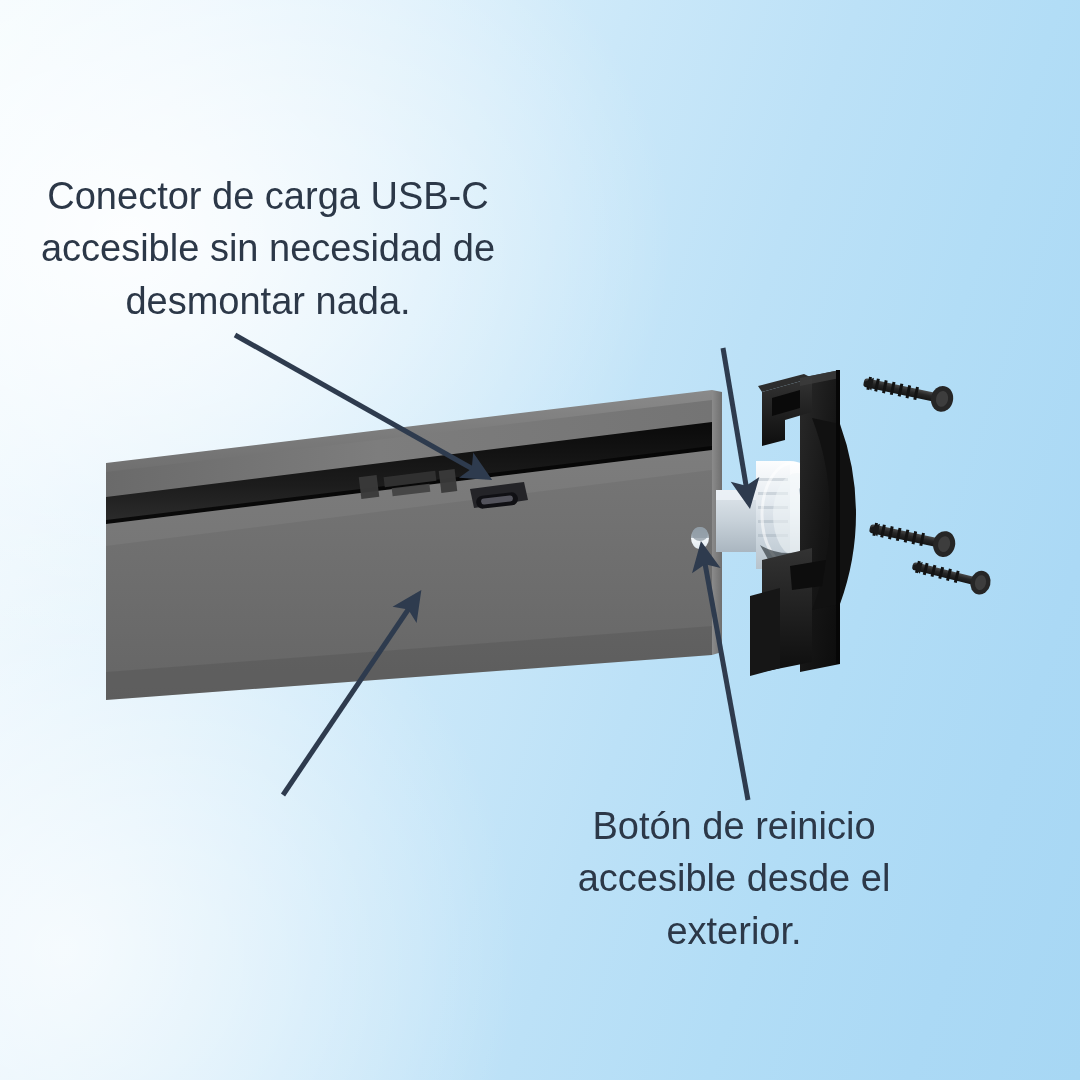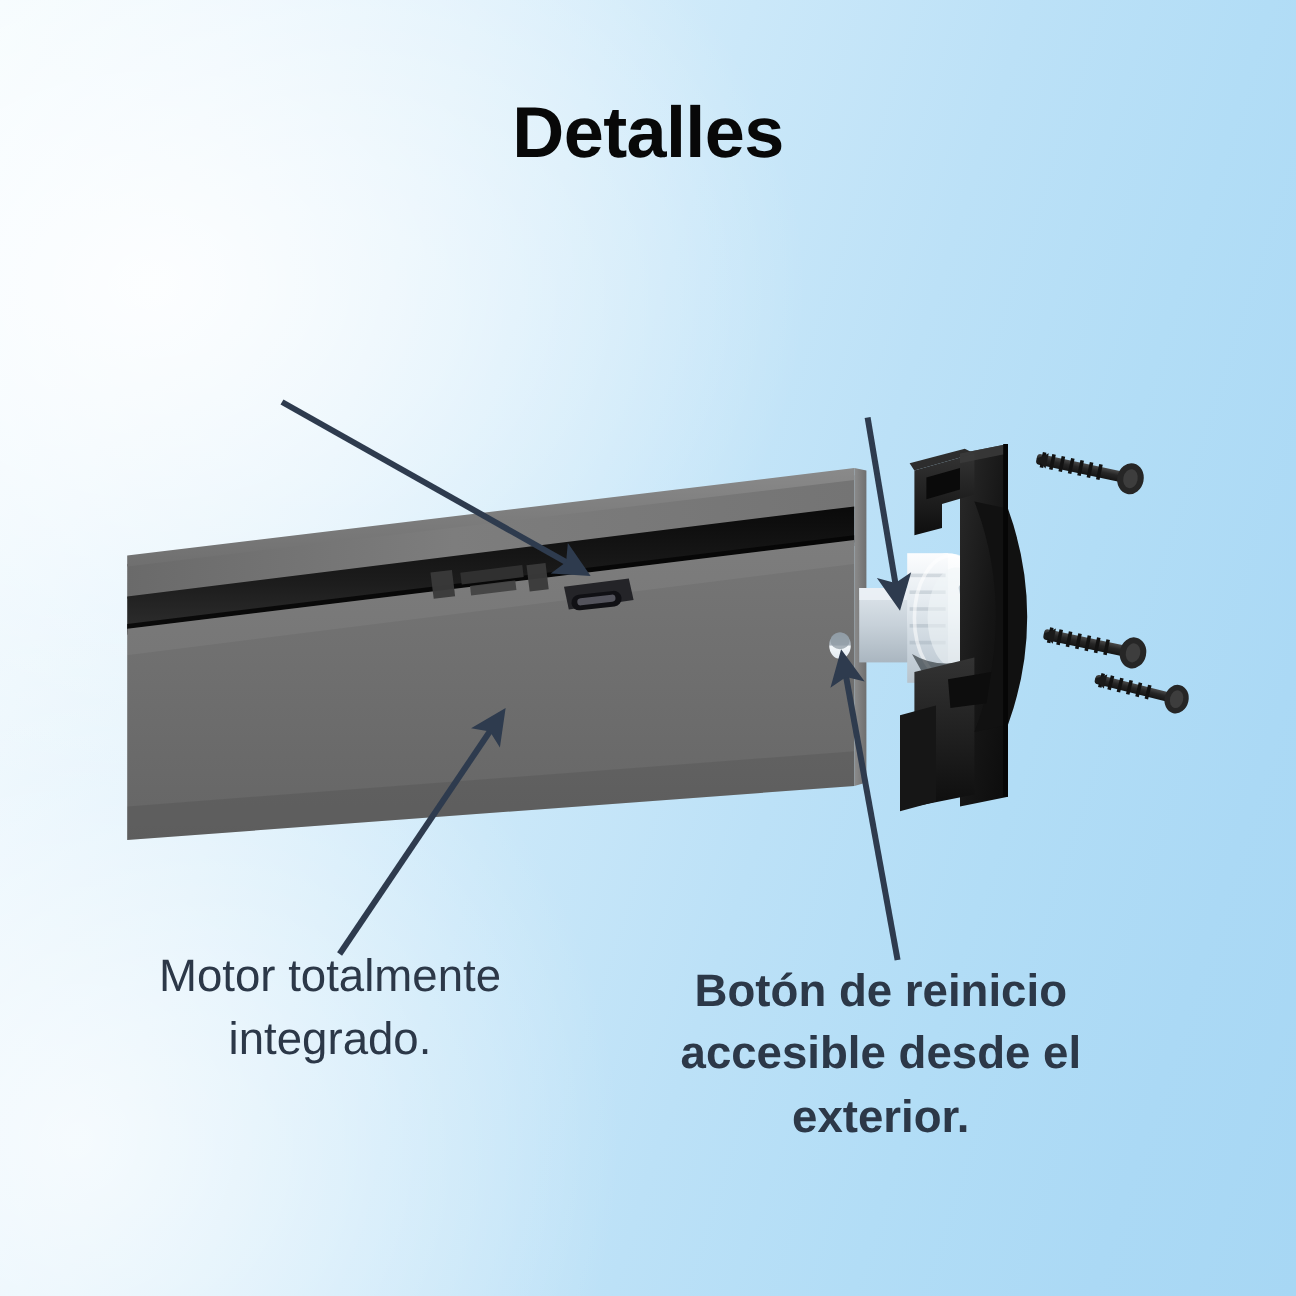--- a/index.html
+++ b/index.html
@@ -78,7 +78,6 @@
 
   <div id="bg"></div>
 
-  <h1 id="title">Detalles</h1>
 
   <svg id="art" viewBox="0 0 1080 1080">
     <defs>

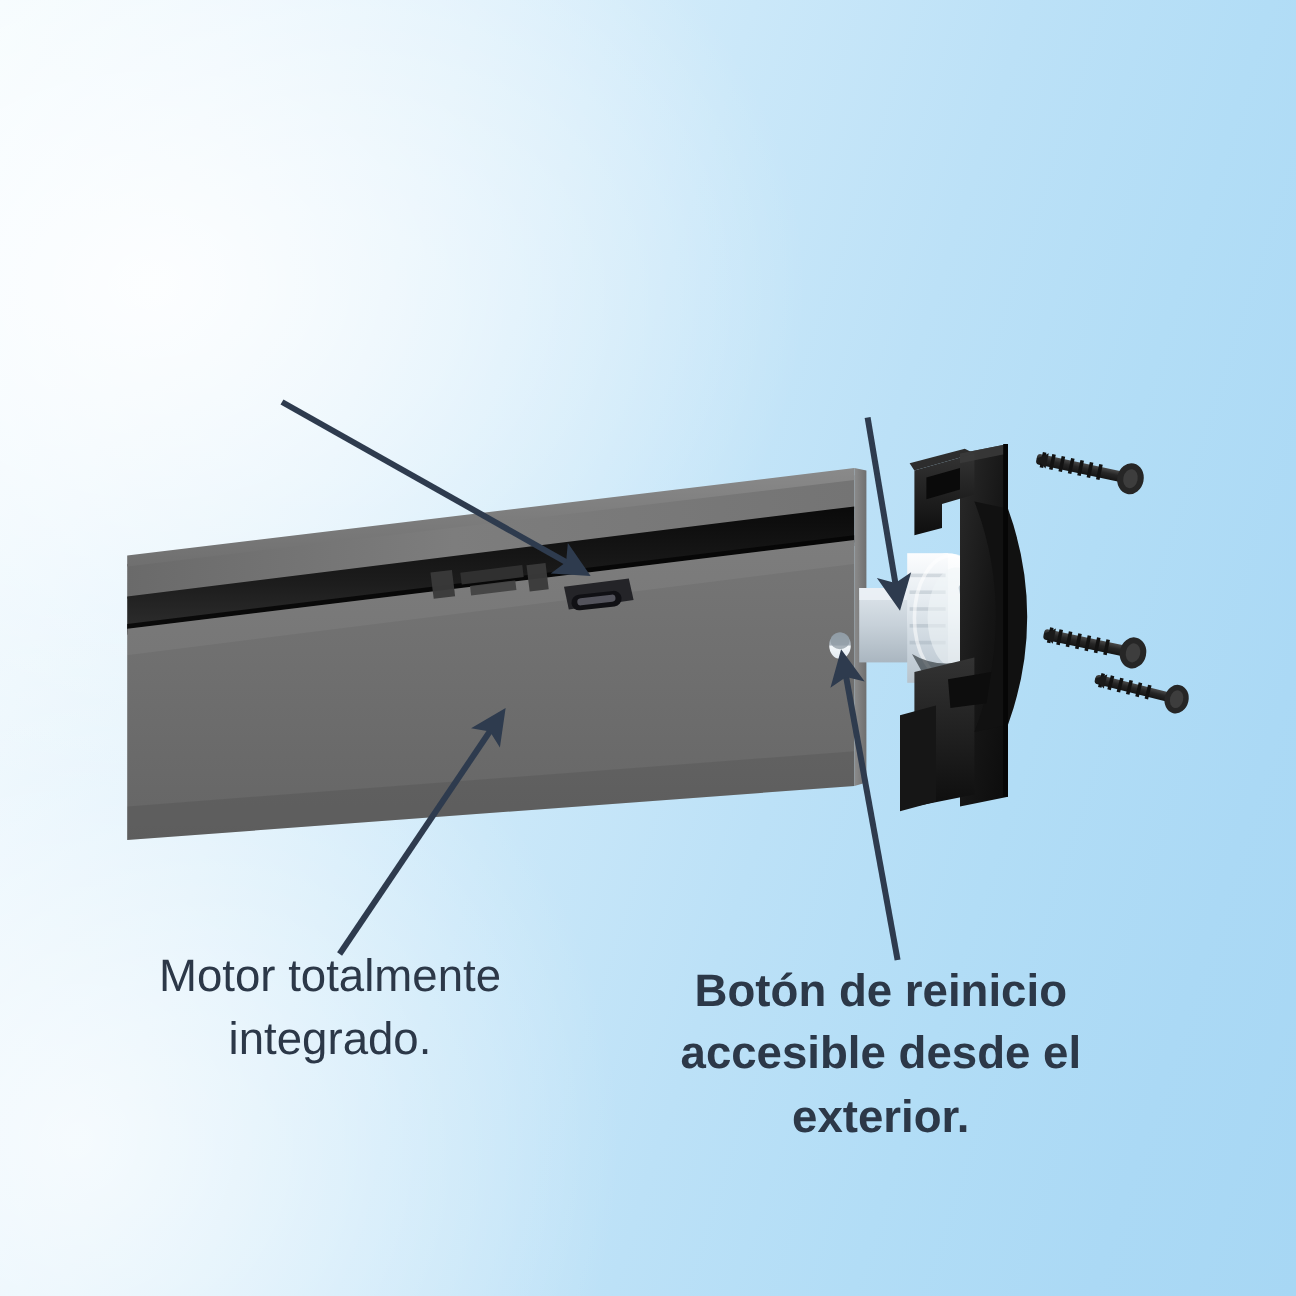--- a/index.html
+++ b/index.html
@@ -277,6 +277,9 @@
     </g>
   </svg>
 
+  <div class="label" id="label-usb">Conector de carga USB-C
+accesible sin necesidad de
+desmontar nada.</div>
 
 
   <div class="label" id="label-motor">Motor totalmente

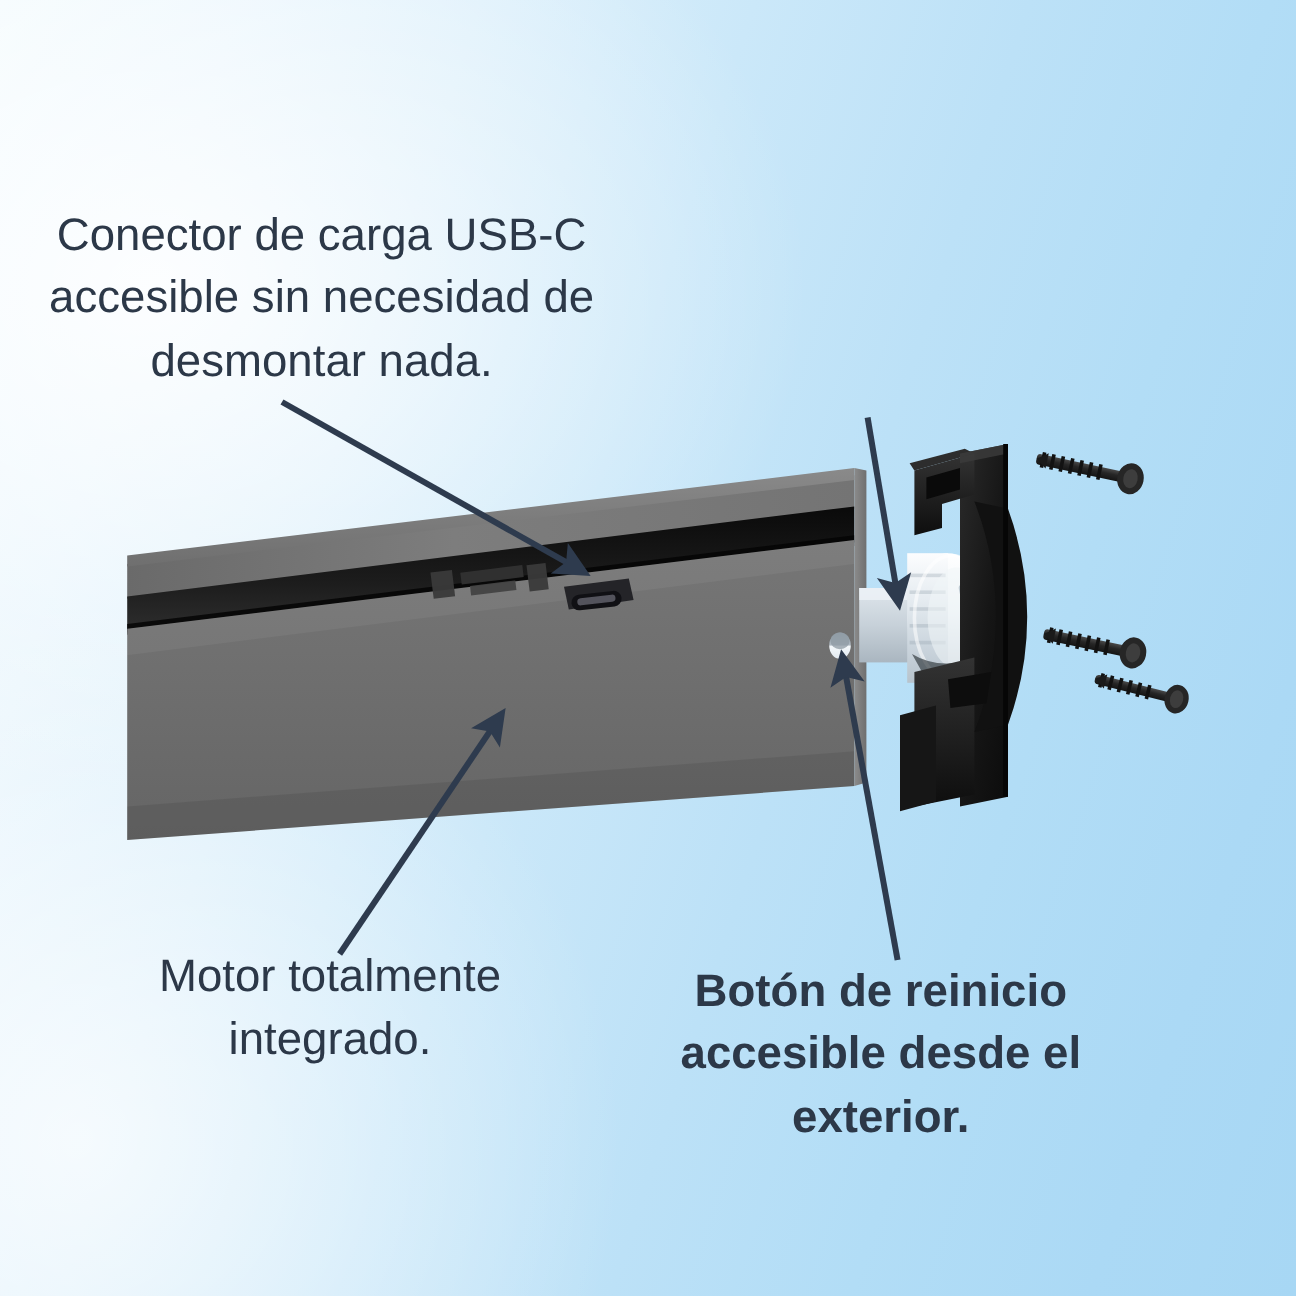--- a/index.html
+++ b/index.html
@@ -282,8 +282,6 @@
 desmontar nada.</div>
 
 
-  <div class="label" id="label-motor">Motor totalmente
-integrado.</div>
 
   <div class="label" id="label-reset">Botón de reinicio
 accesible desde el

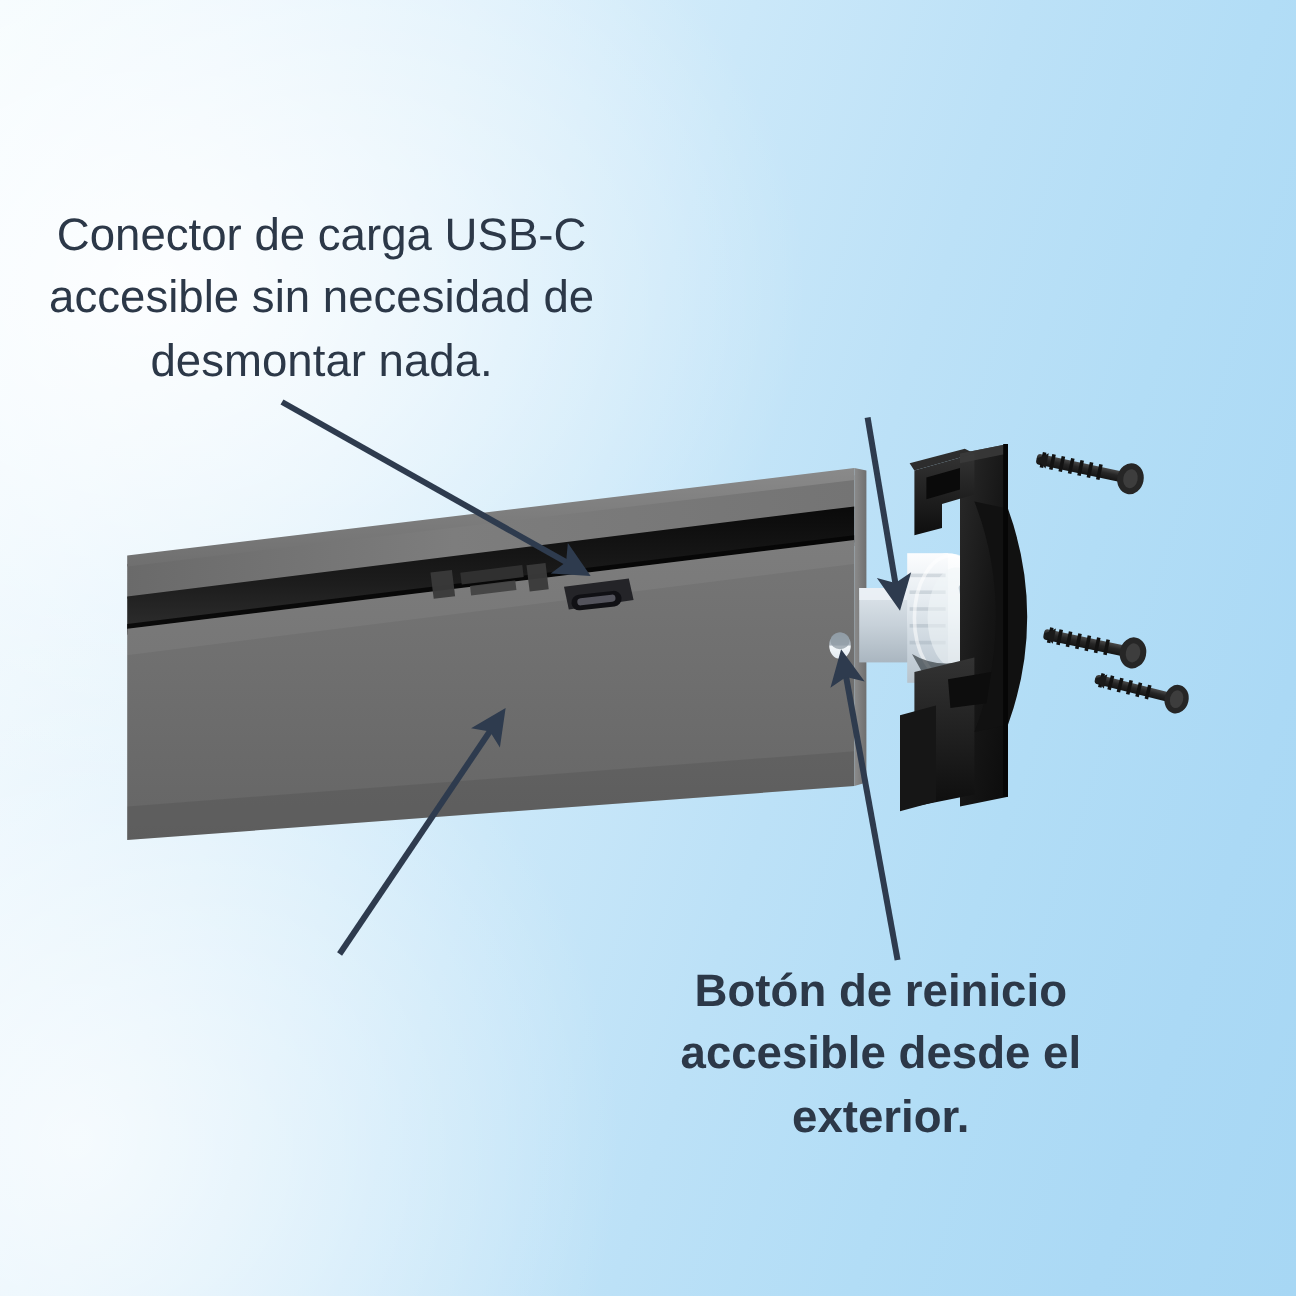--- a/index.html
+++ b/index.html
@@ -61,7 +61,7 @@
   #label-usb   { left: 8px;   top: 170px; width: 520px; }
   #label-bat   { left: 552px; top: 180px; width: 348px; }
   #label-motor { left: 82px;  top: 788px; width: 386px; }
-  #label-reset { left: 548px; top: 800px; width: 372px; font-weight: bold; }
+  #label-reset { left: 548px; top: 800px; width: 372px; }
 
   
   #art {

